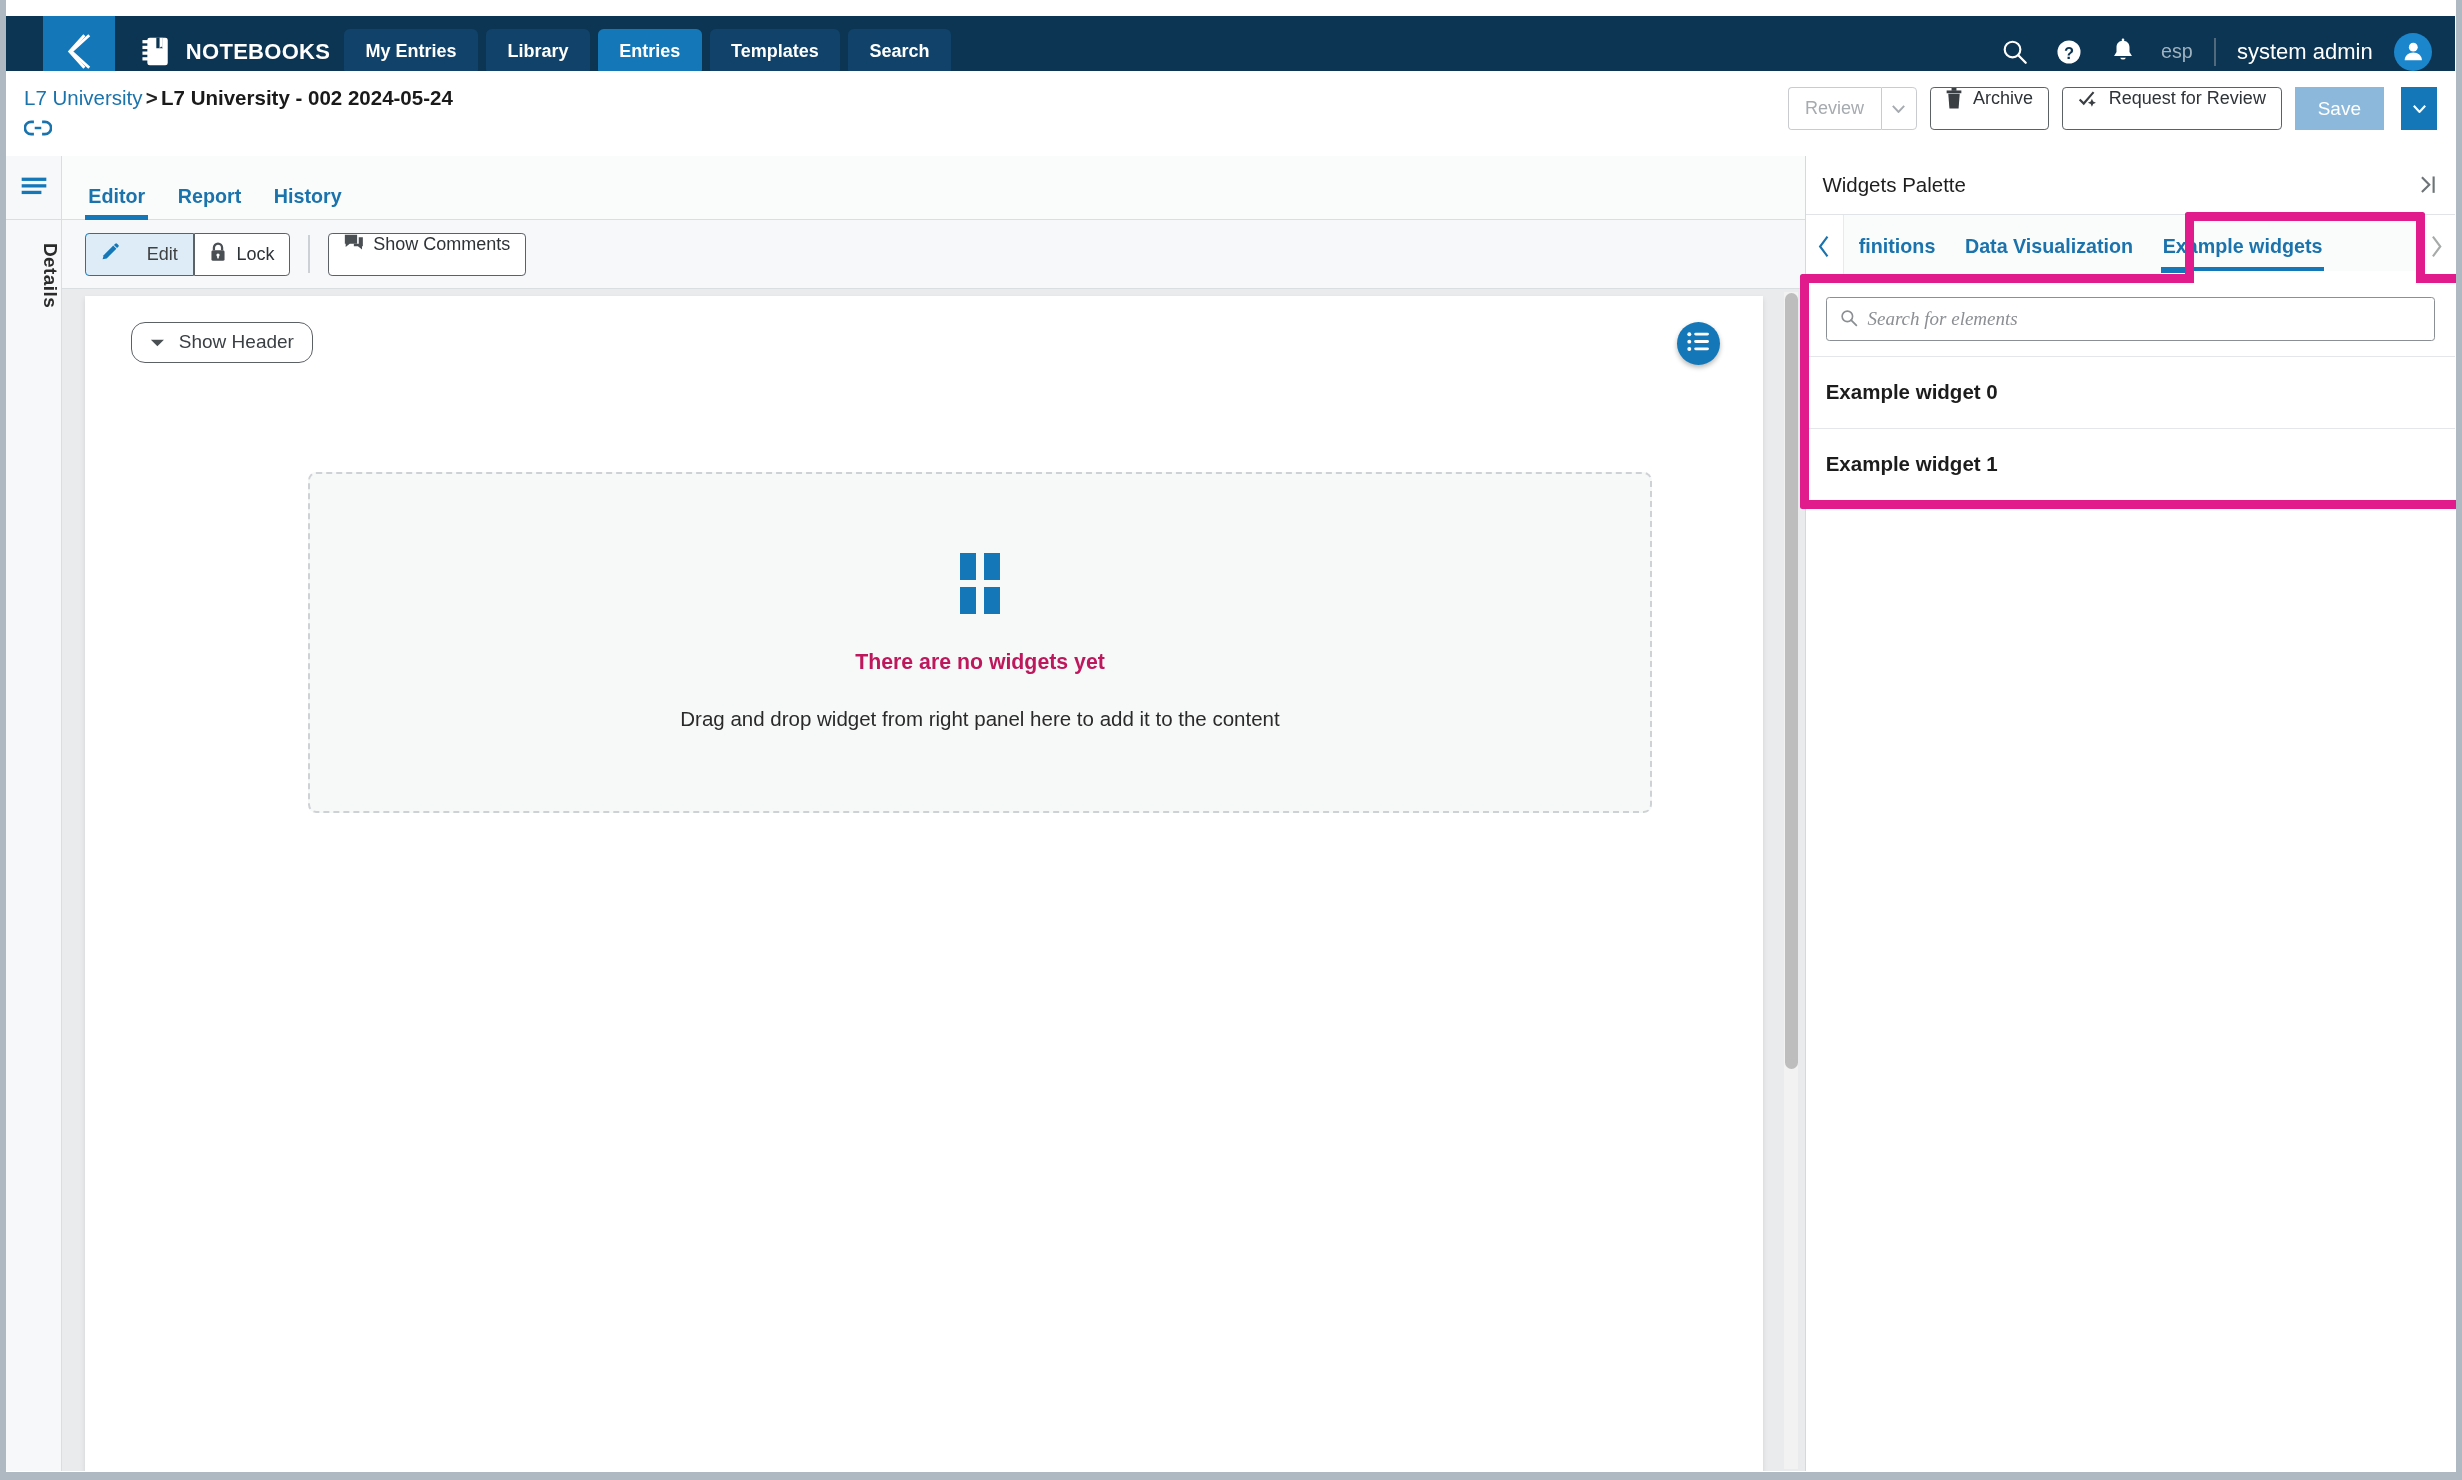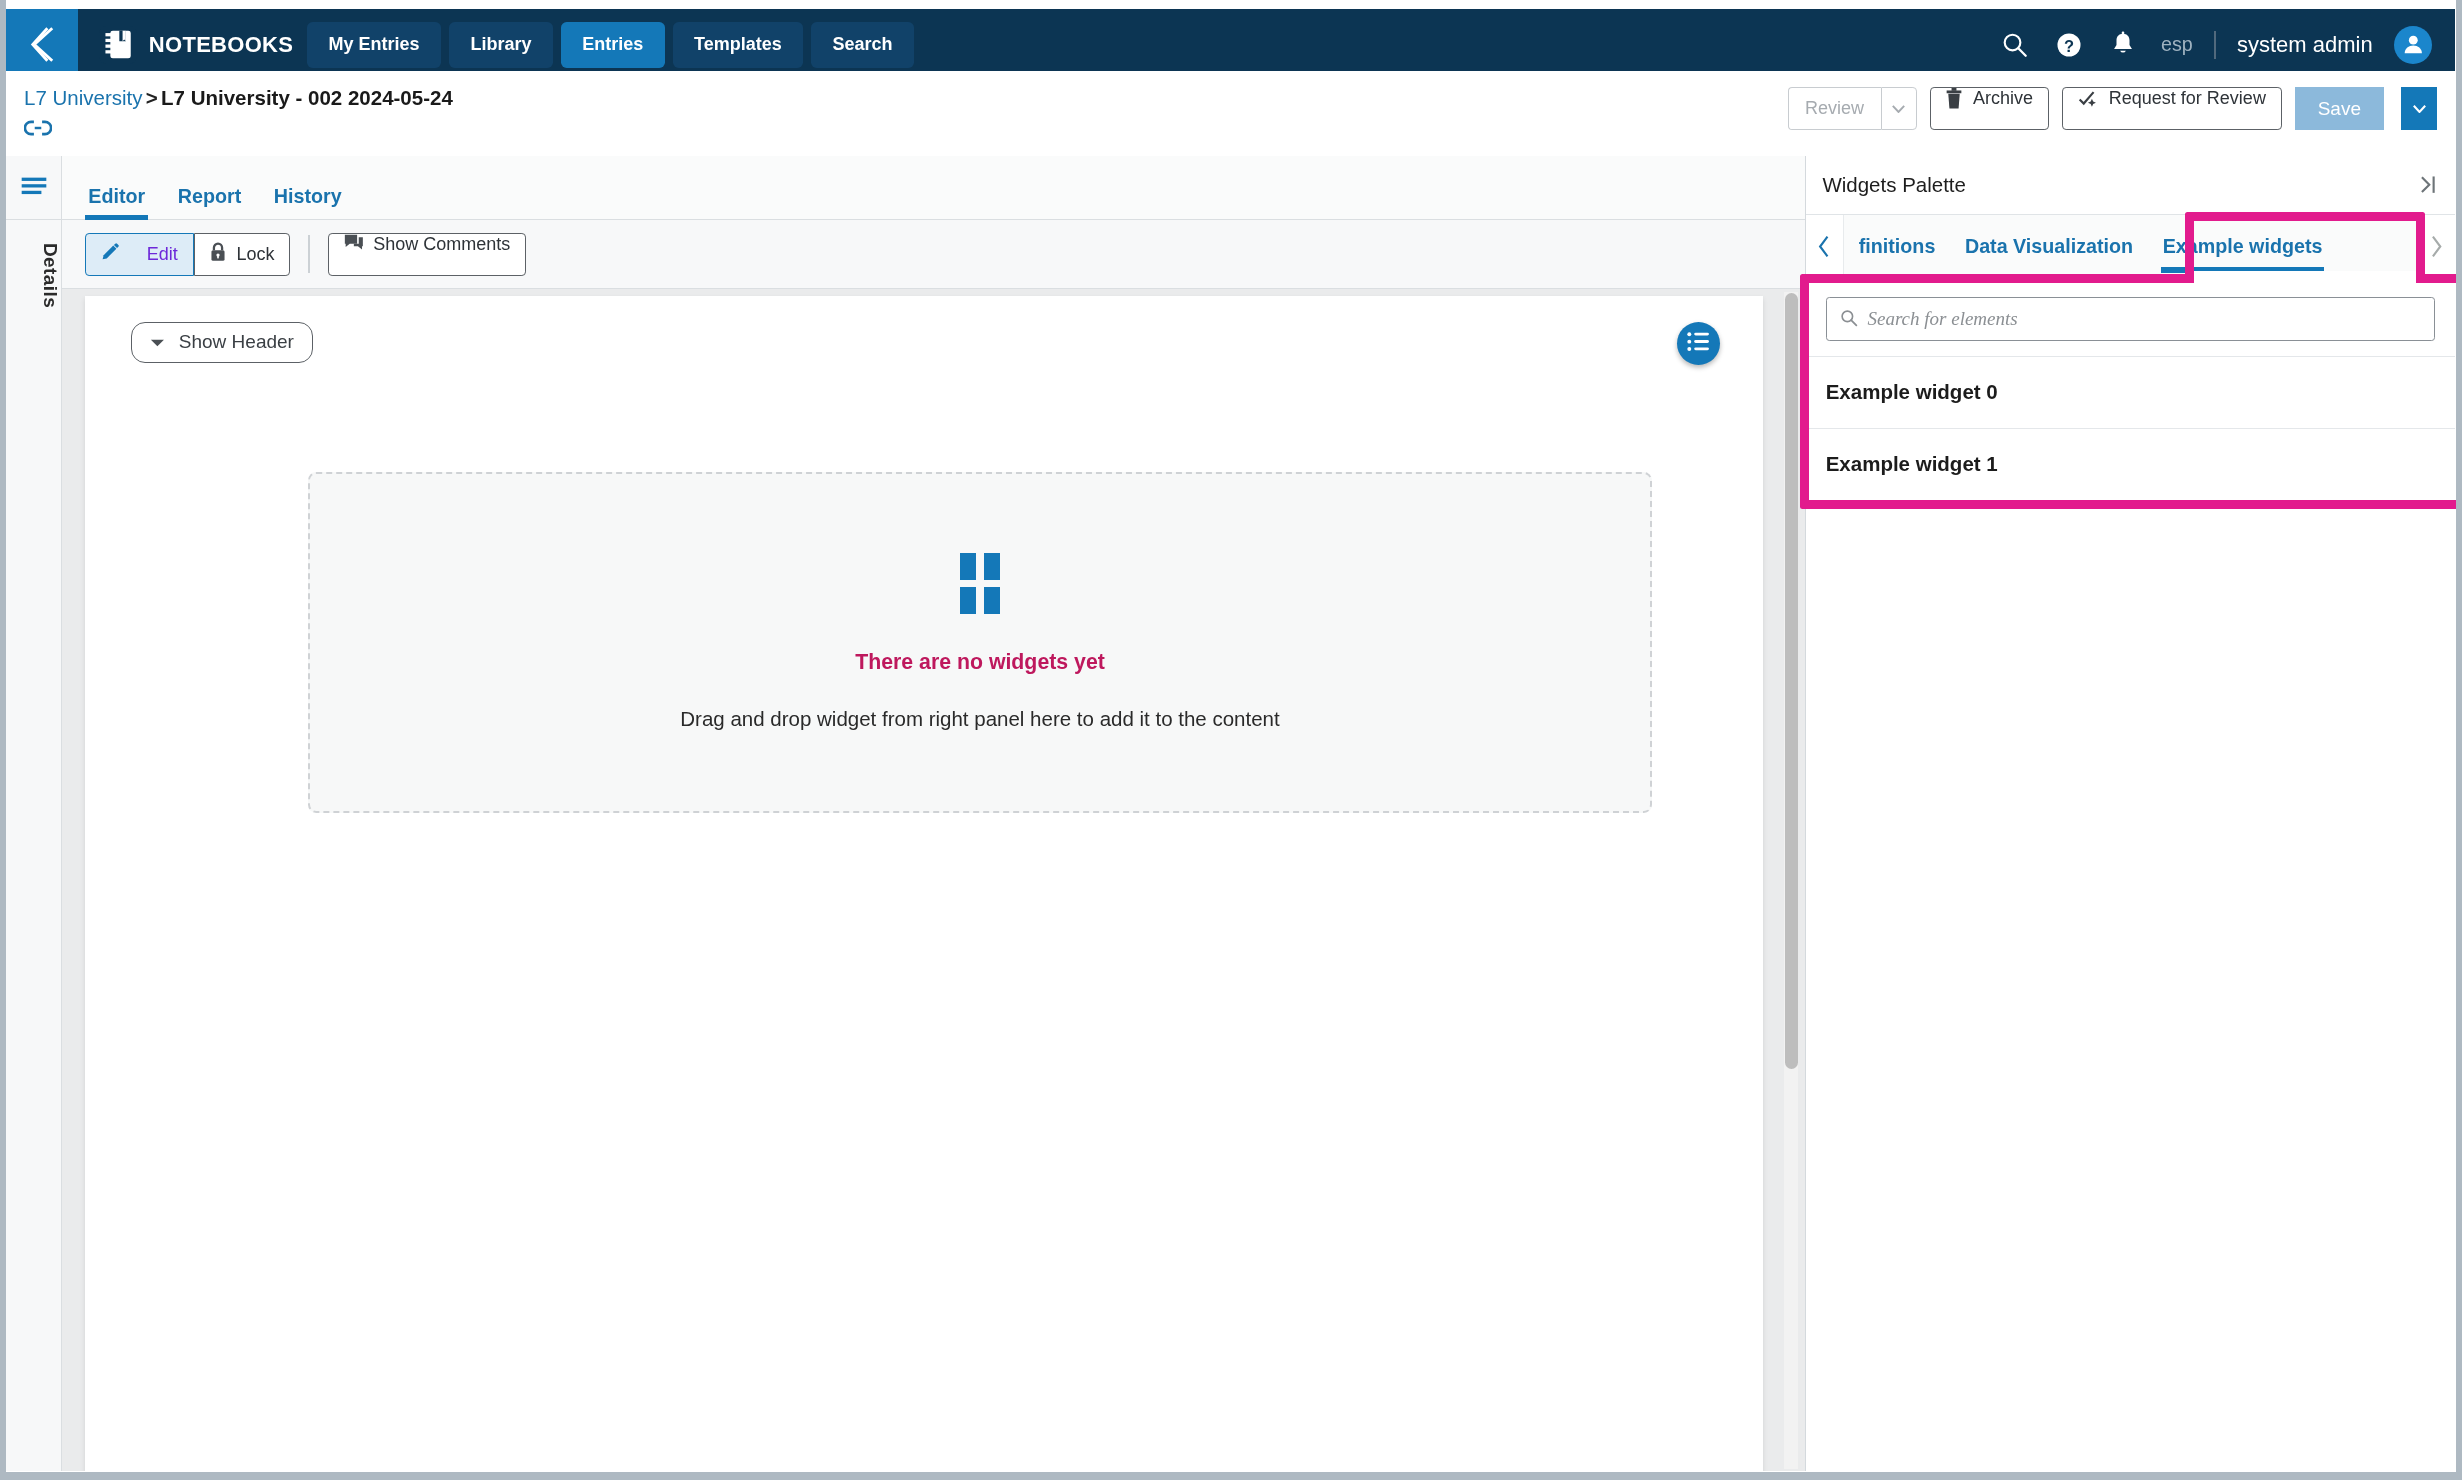--- a/index.html
+++ b/index.html
@@ -21,10 +21,10 @@
 
   
   .topnav {
-    position: absolute; left: 0; top: 9px;
+    position: absolute; left: 0; top: 16px;
     width: 2449px; height: 71px;
     background: #0c3553;
-    display: flex; align-items: center;
+    display: flex; align-items: center; padding-left: 37px;
   }
   .back-tile {
     width: 72px; height: 71px;

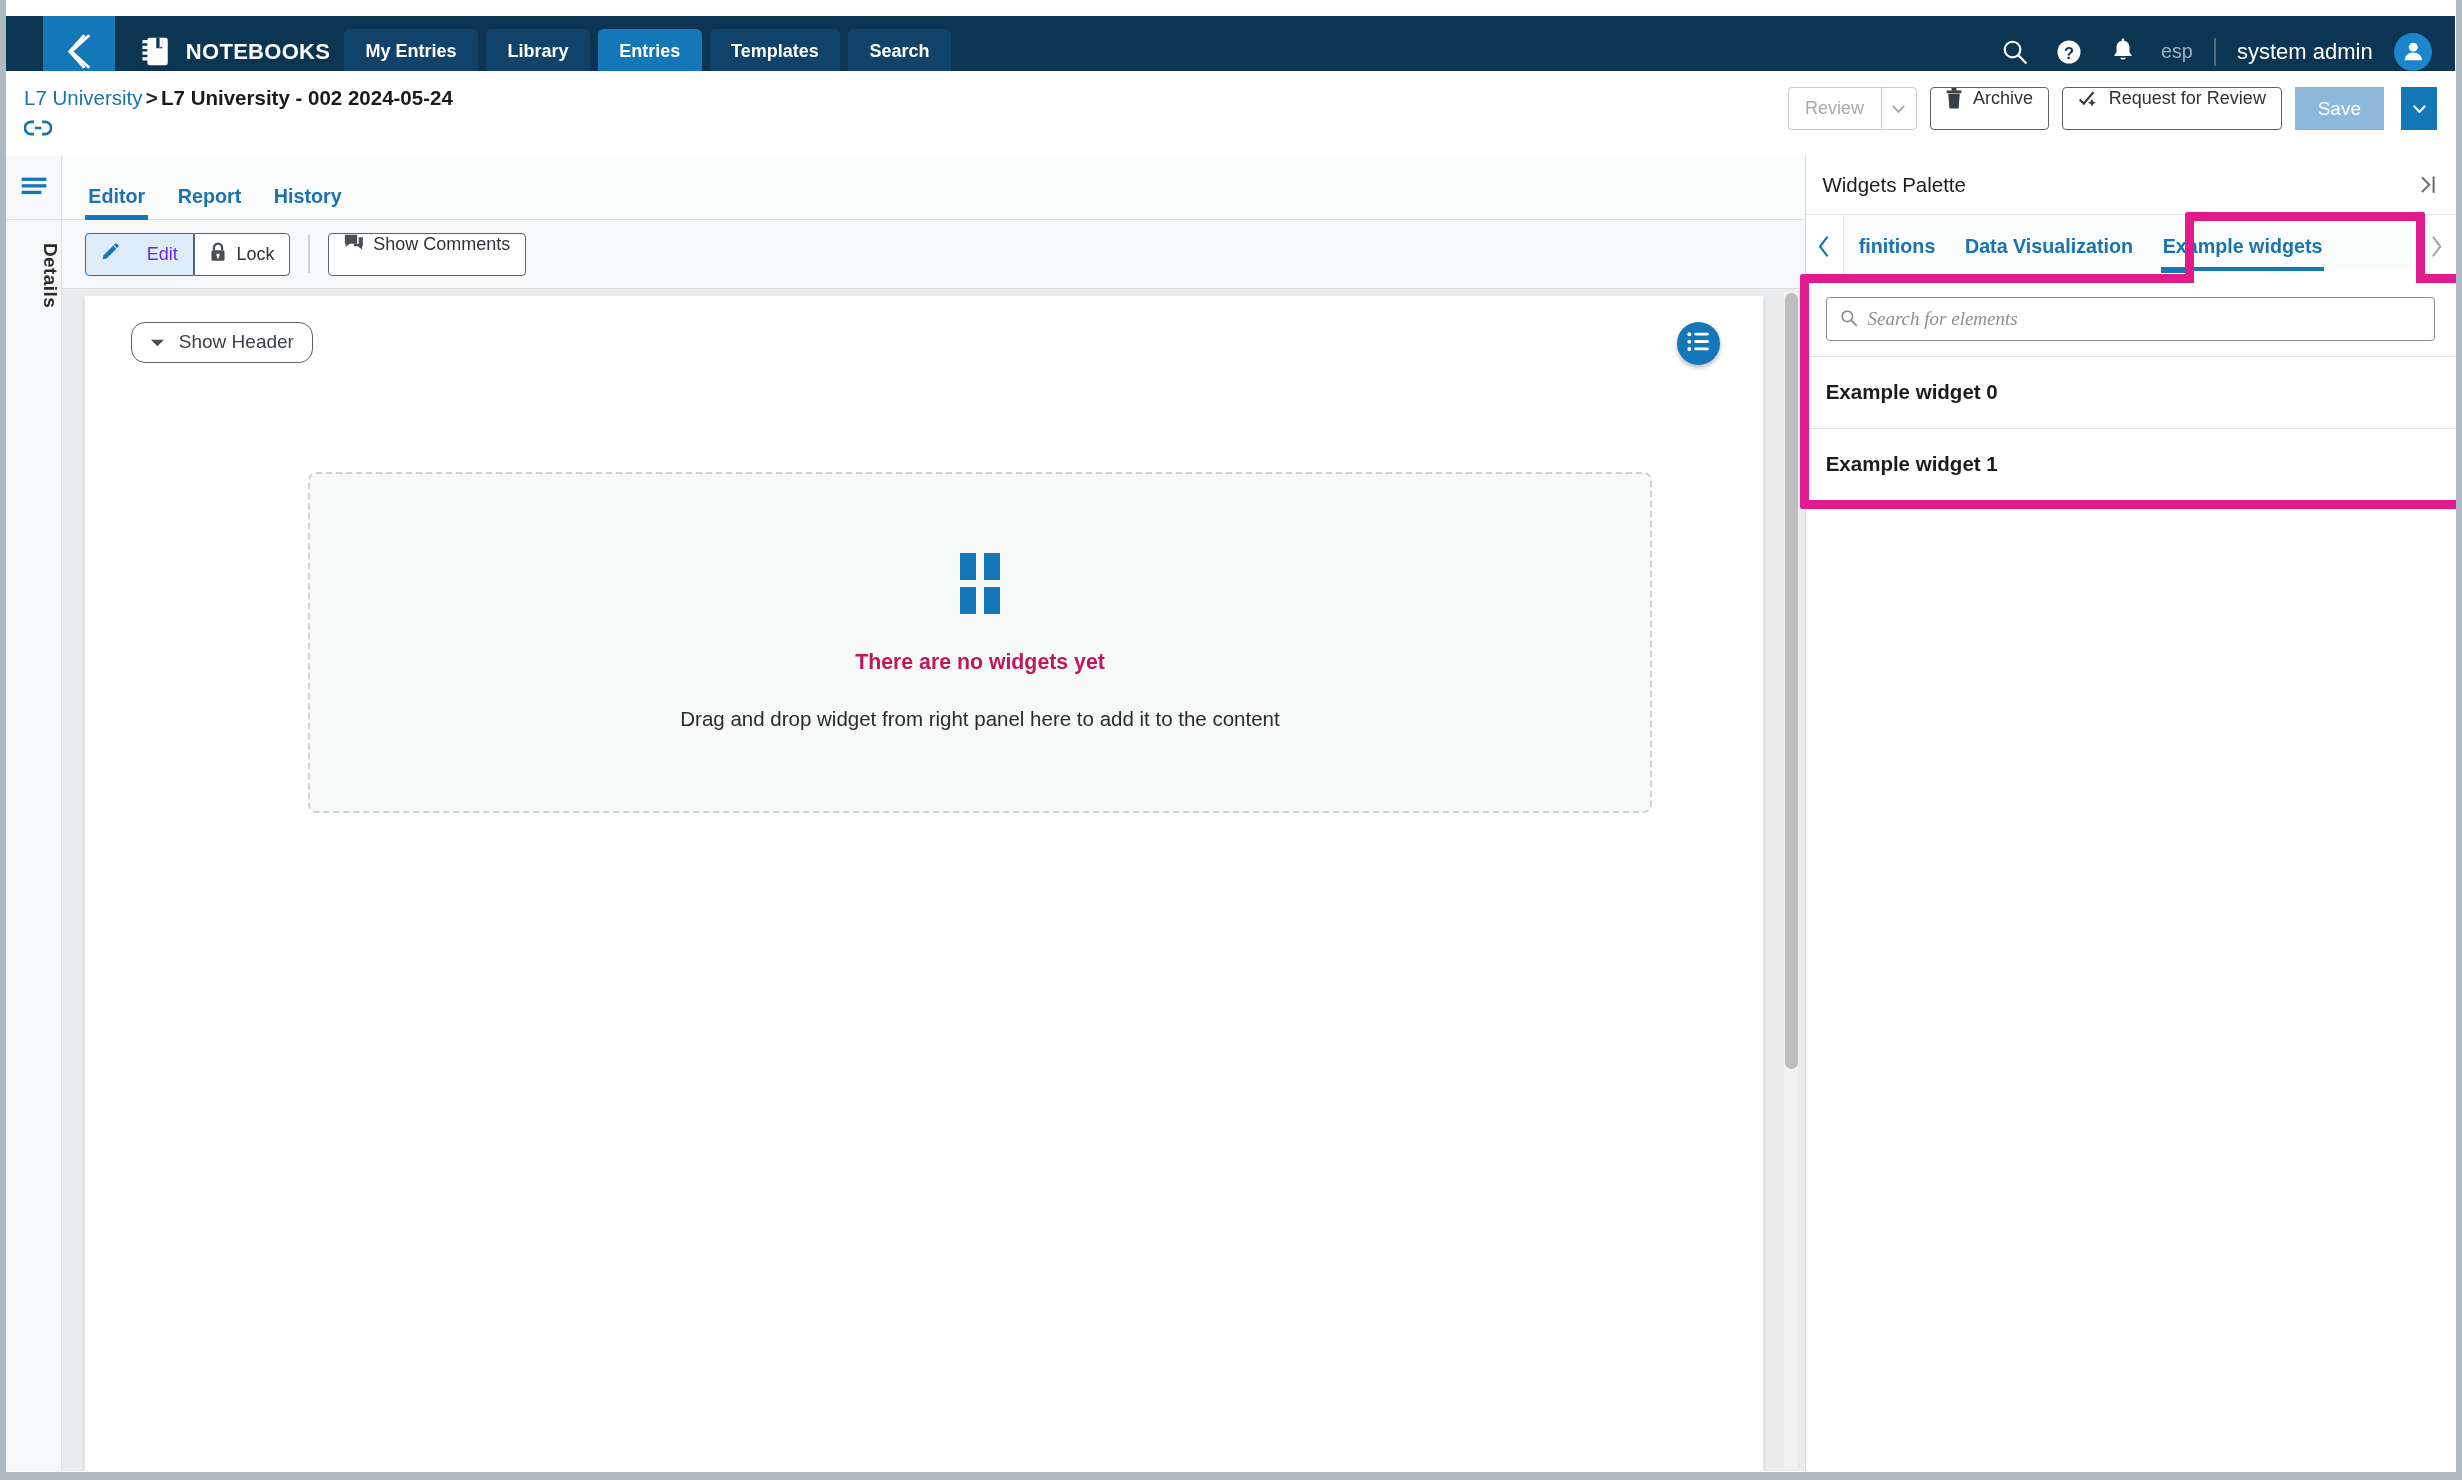--- a/index.html
+++ b/index.html
@@ -183,7 +183,7 @@
   .seg-btn.first { border-radius: 4.1px 0 0 4.1px; border-right-width: 0.8px; }
   .seg-btn.last  { border-radius: 0 4.1px 4.1px 0; border-left-width: 0.8px; }
   .seg-btn.sel {
-    background: #ddecf7; border-color: #1478b8; color: #6d28d9; gap: 28px;
+    background: #ddecf7; border-color: #1478b8; color: #404040; gap: 28px;
   }
   .tbsep { width: 1.6px; height: 38px; background: #ccd1d5; margin: 0 18px; }
 

